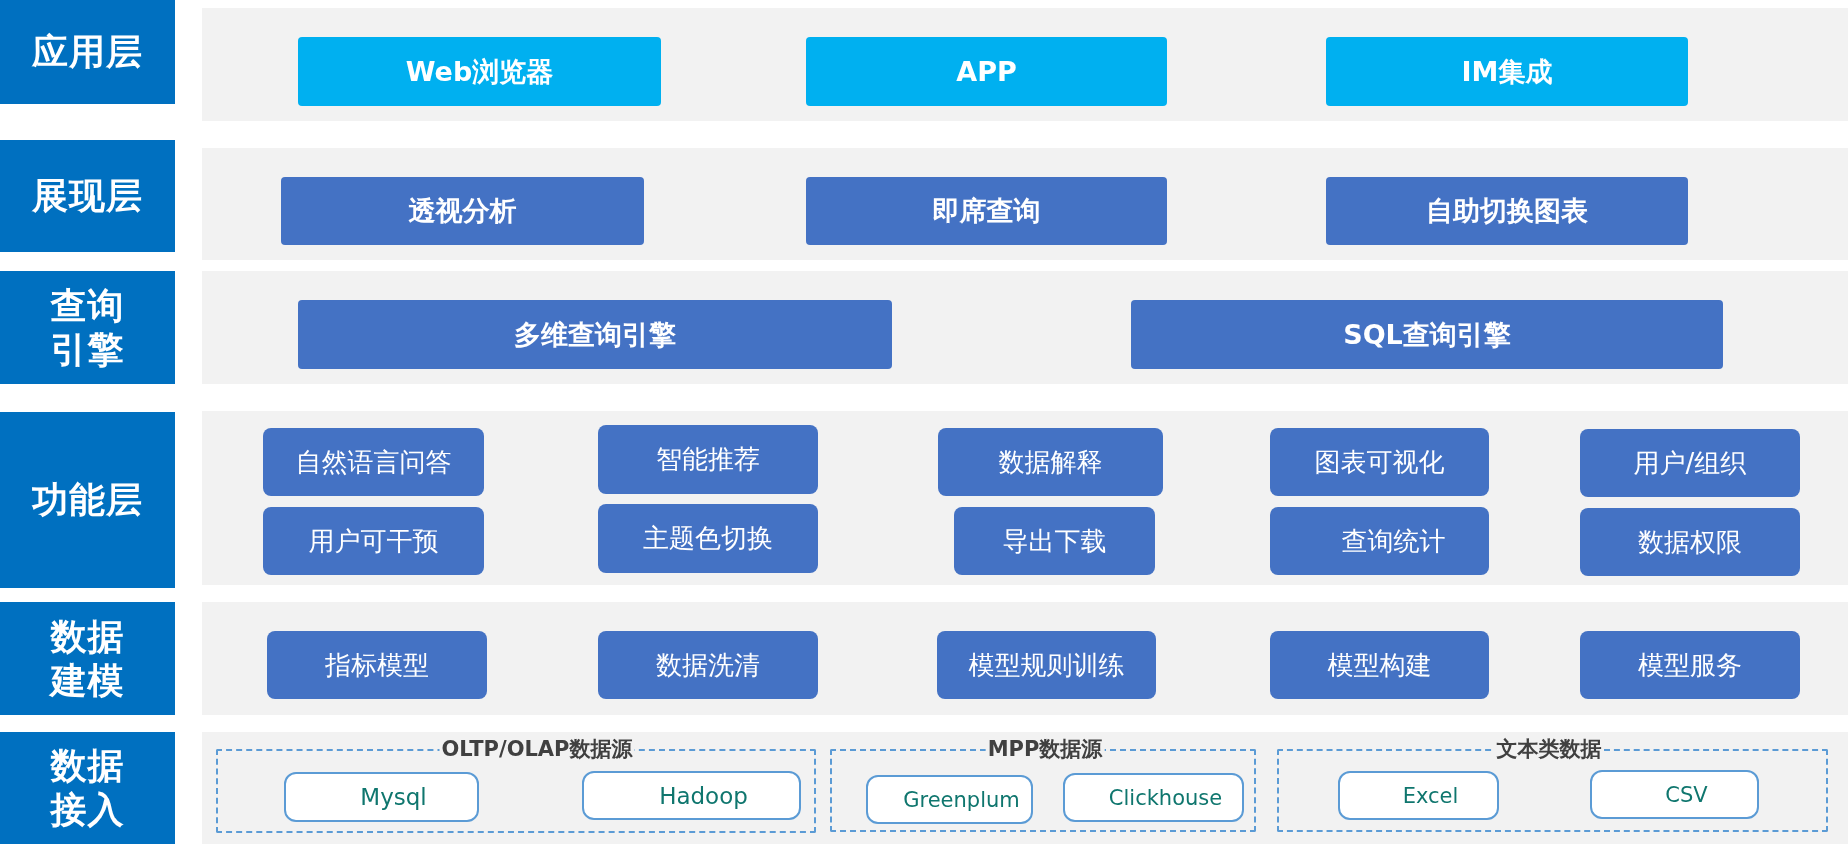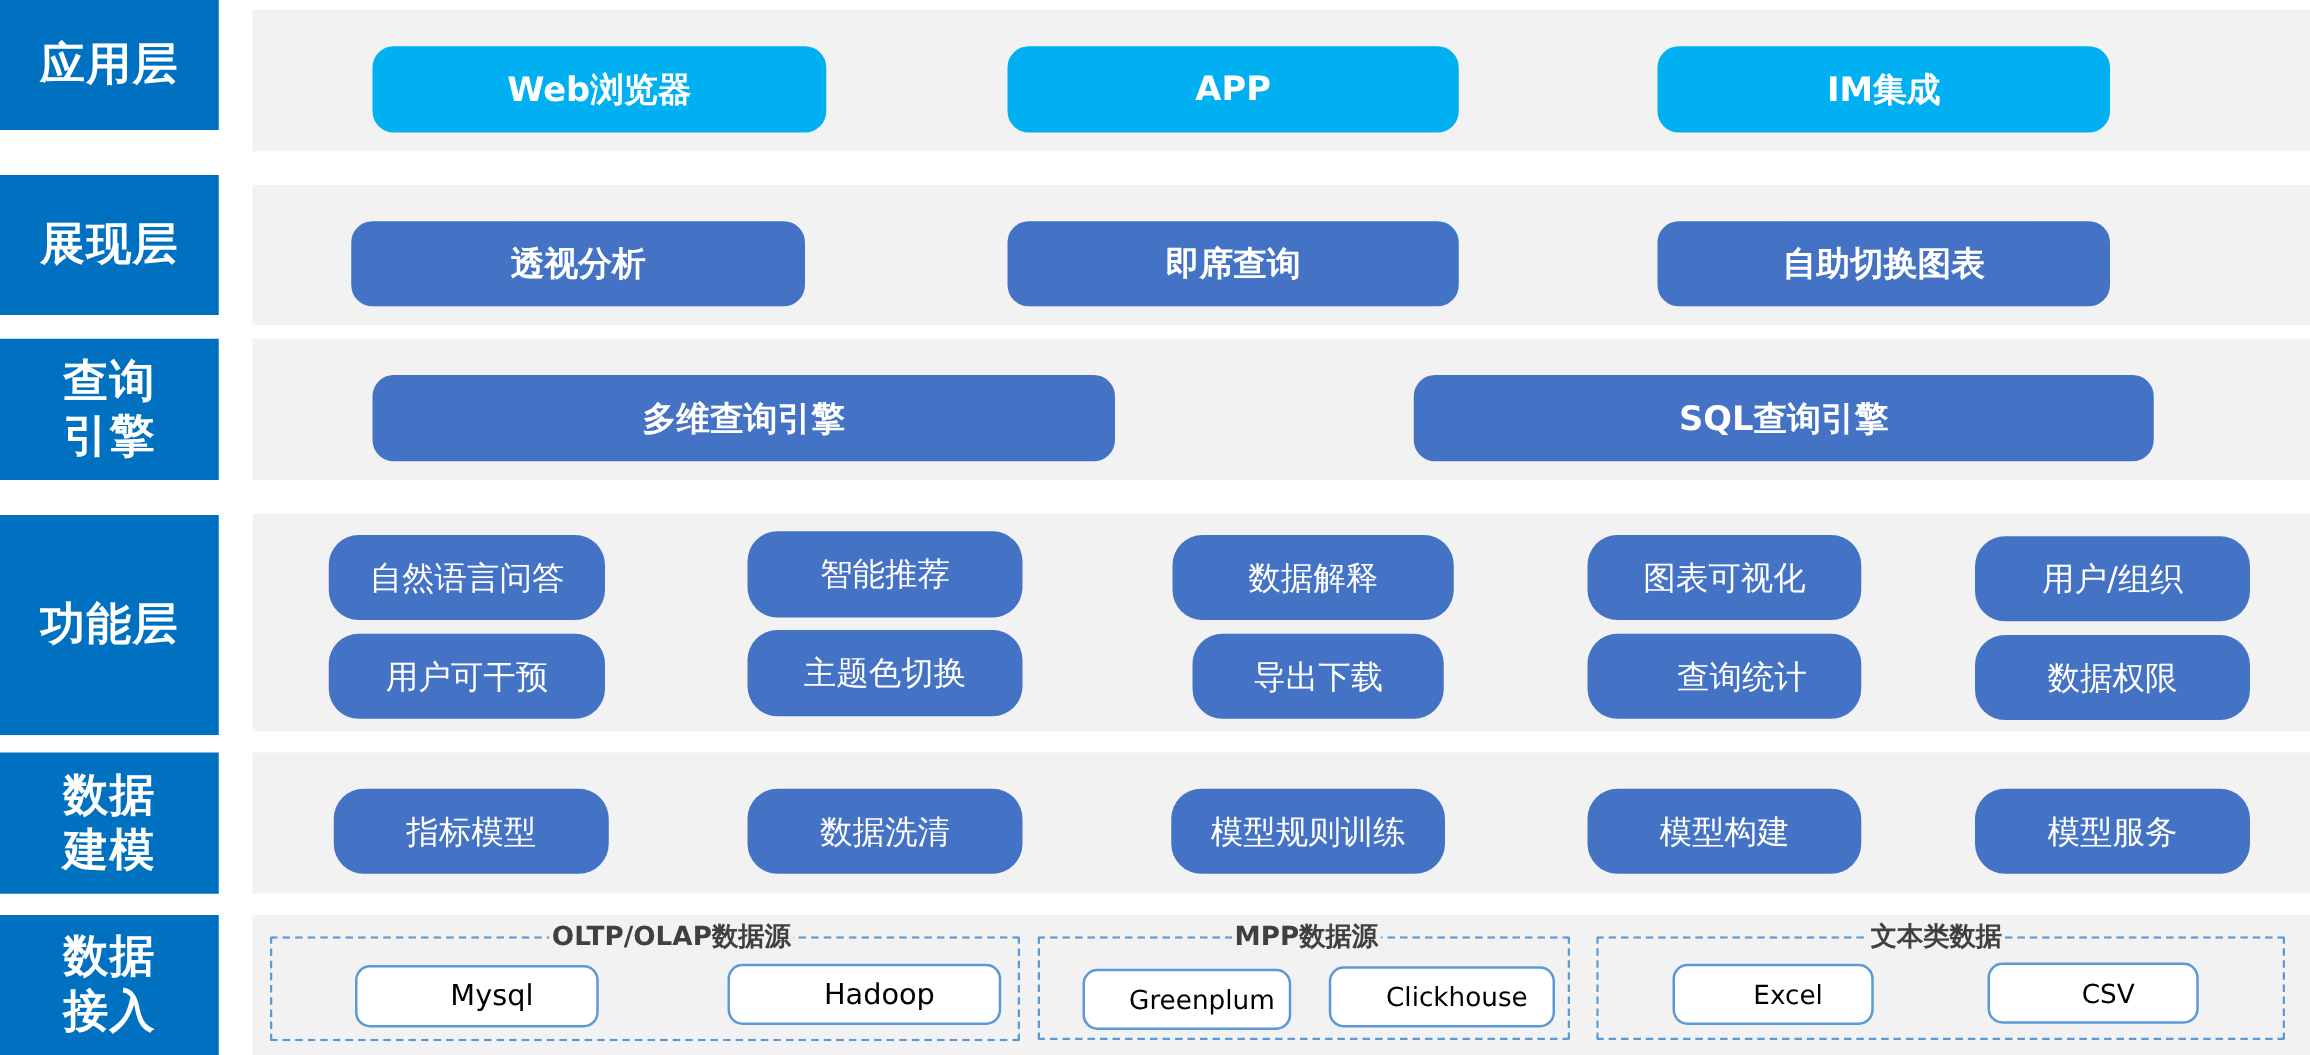--- a/index.html
+++ b/index.html
@@ -11,7 +11,7 @@
     line-height: 44px; left: 0; width: 175px; white-space: pre-line; letter-spacing: 1px; }
   .band { background: #F2F2F2; left: 202px; width: 1646px; }
   .btn { display: flex; align-items: center; justify-content: center; color: #fff;
-    border-radius: 17px; }
+    border-radius: 4px; }
   .btn-app { background: #00B0F0; font-weight: bold; font-size: 27px; }
   .btn-pres { background: #4472C4; font-weight: bold; font-size: 27px; }
   .btn-func { background: #4472C4; font-size: 26px; border-radius: 24px; }

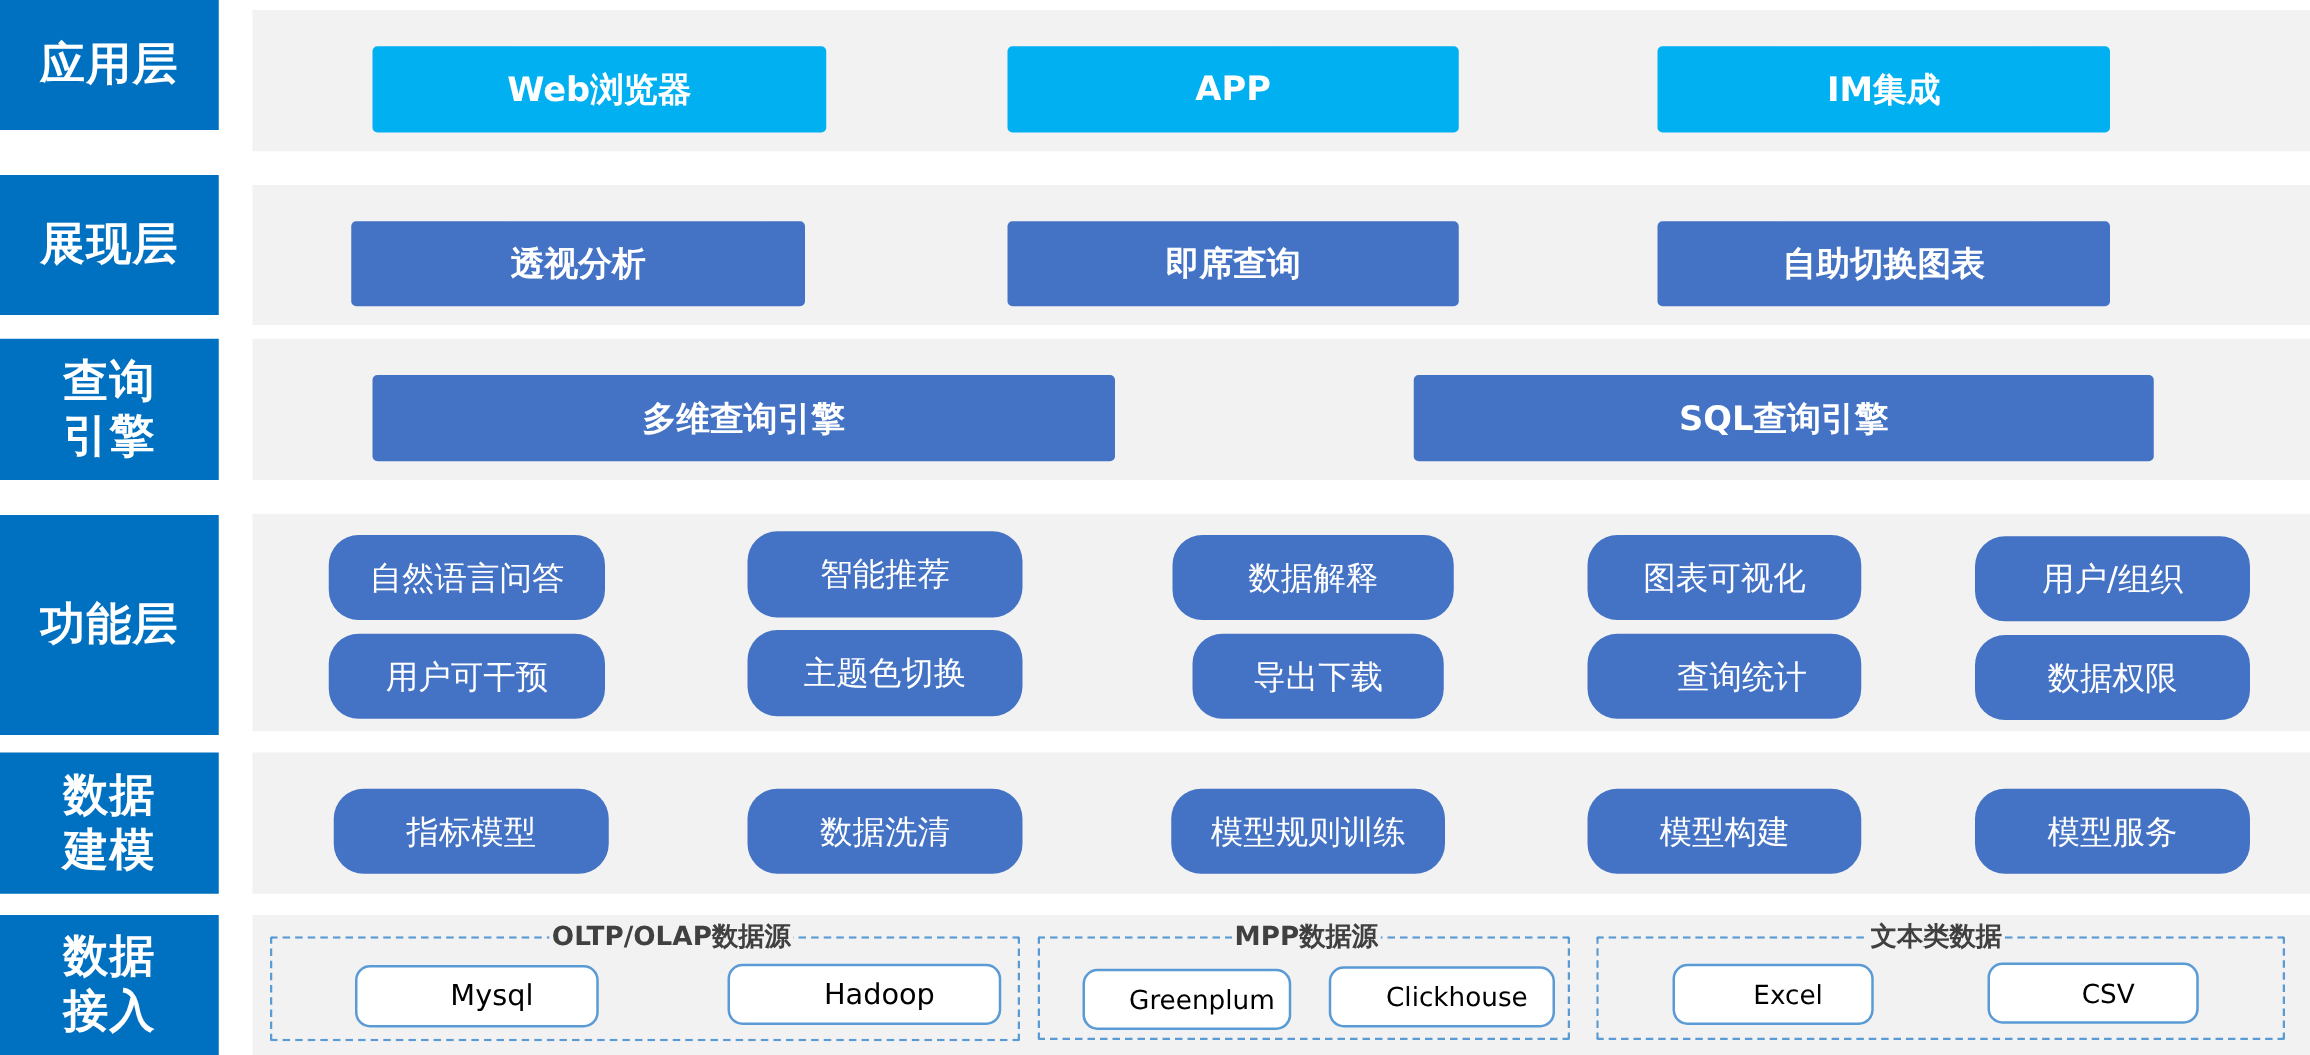--- a/index.html
+++ b/index.html
@@ -14,7 +14,7 @@
     border-radius: 4px; }
   .btn-app { background: #00B0F0; font-weight: bold; font-size: 27px; }
   .btn-pres { background: #4472C4; font-weight: bold; font-size: 27px; }
-  .btn-func { background: #4472C4; font-size: 26px; border-radius: 24px; }
+  .btn-func { background: #4472C4; font-size: 26px; border-radius: 8px; }
   .group-box { border: 2px dashed #5B9BD5; border-radius: 2px; }
   .group-title { color: #404040; font-weight: bold; font-size: 21px; background: #F2F2F2;
     padding: 0 2px; transform: translateX(-50%); white-space: nowrap; line-height: 24px; }

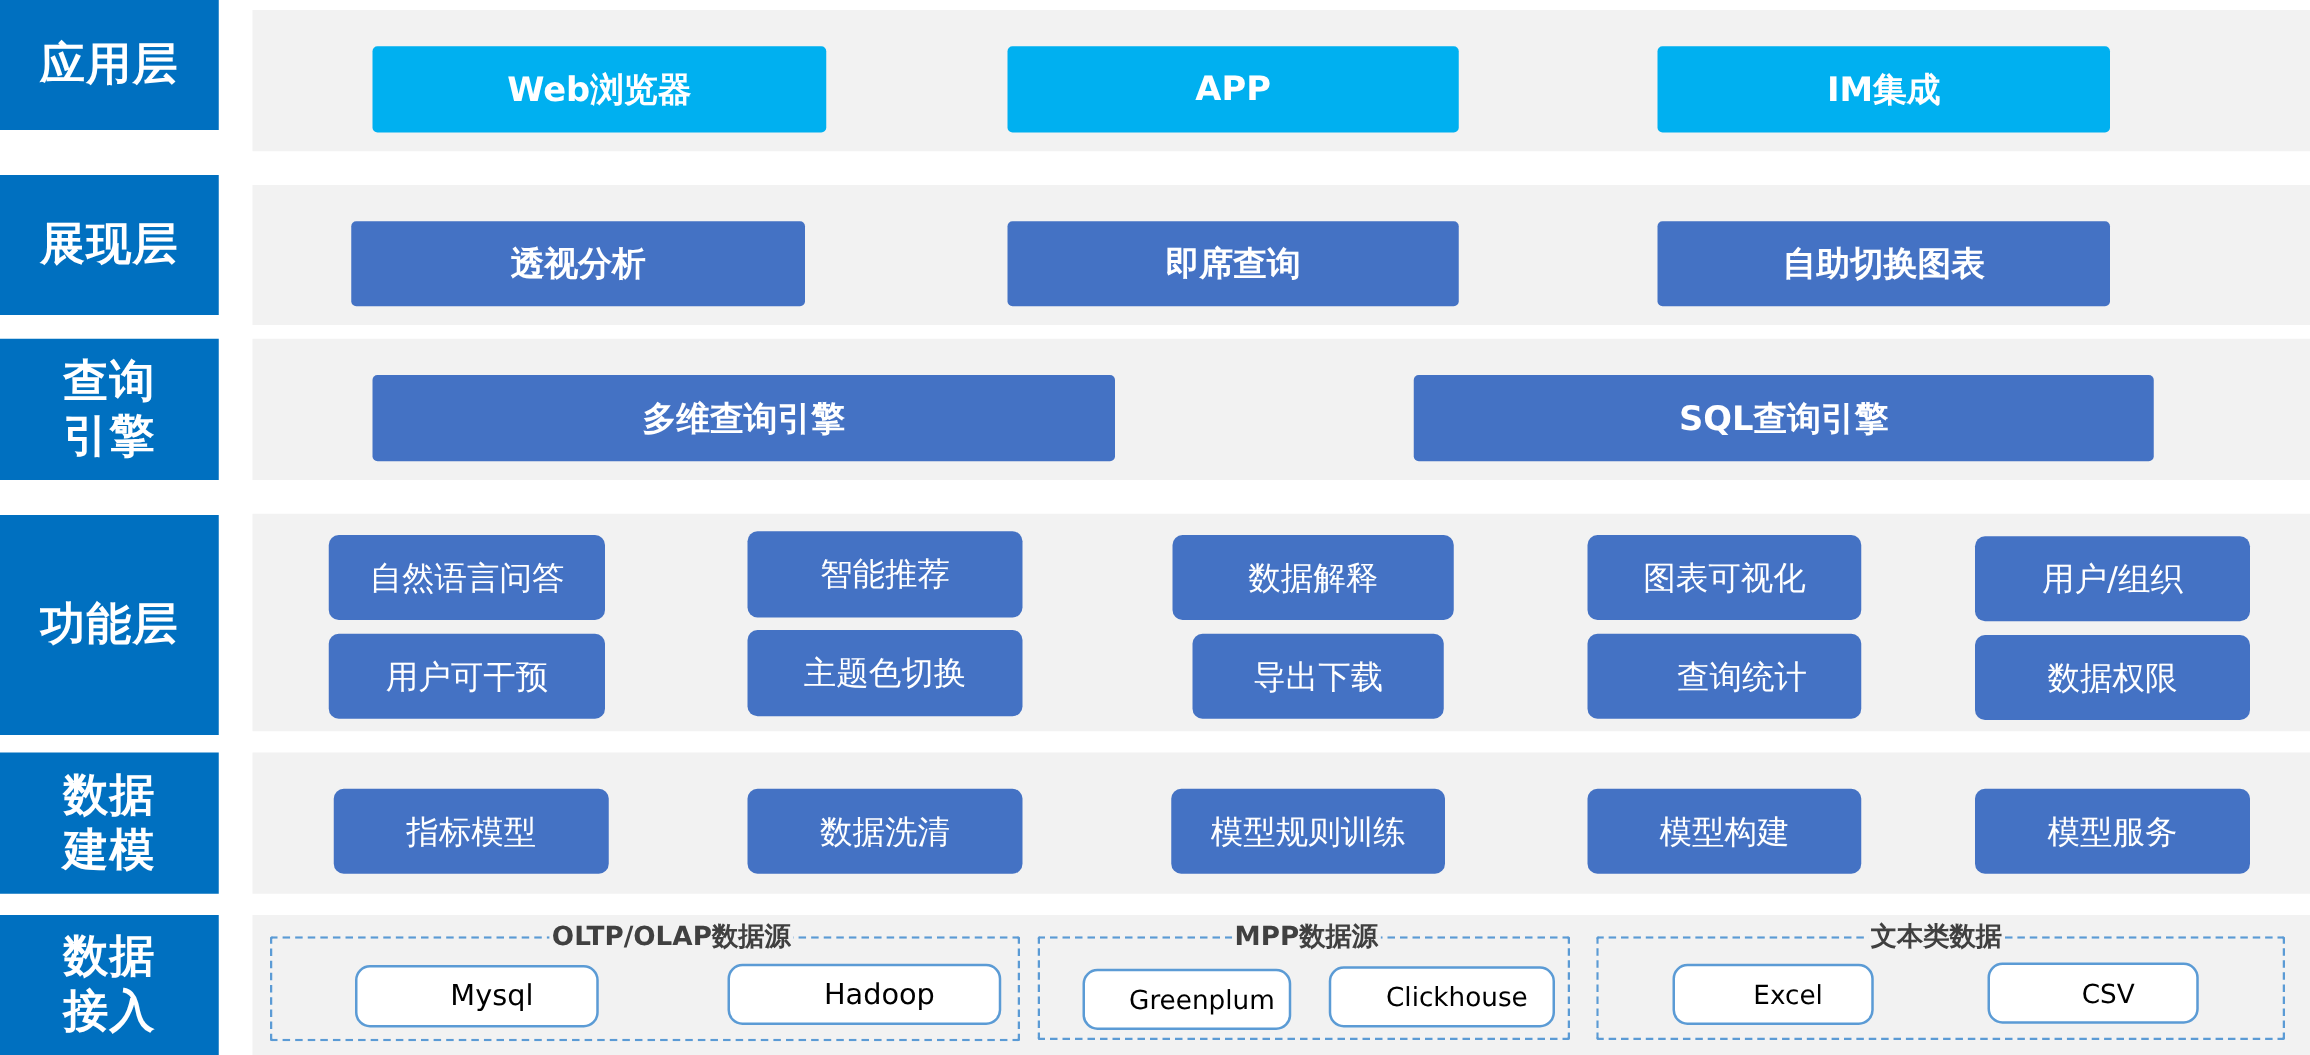--- a/index.html
+++ b/index.html
@@ -19,7 +19,7 @@
   .group-title { color: #404040; font-weight: bold; font-size: 21px; background: #F2F2F2;
     padding: 0 2px; transform: translateX(-50%); white-space: nowrap; line-height: 24px; }
   .src { background: #ffffff; border: 2px solid #5B9BD5; border-radius: 12px;
-    display: flex; align-items: center; justify-content: center; color: #000000; font-size: 23px; padding-left: 24px; }
+    display: flex; align-items: center; justify-content: center; color: #0f766e; font-size: 23px; padding-left: 24px; }
 </style>
 </head>
 <body>

